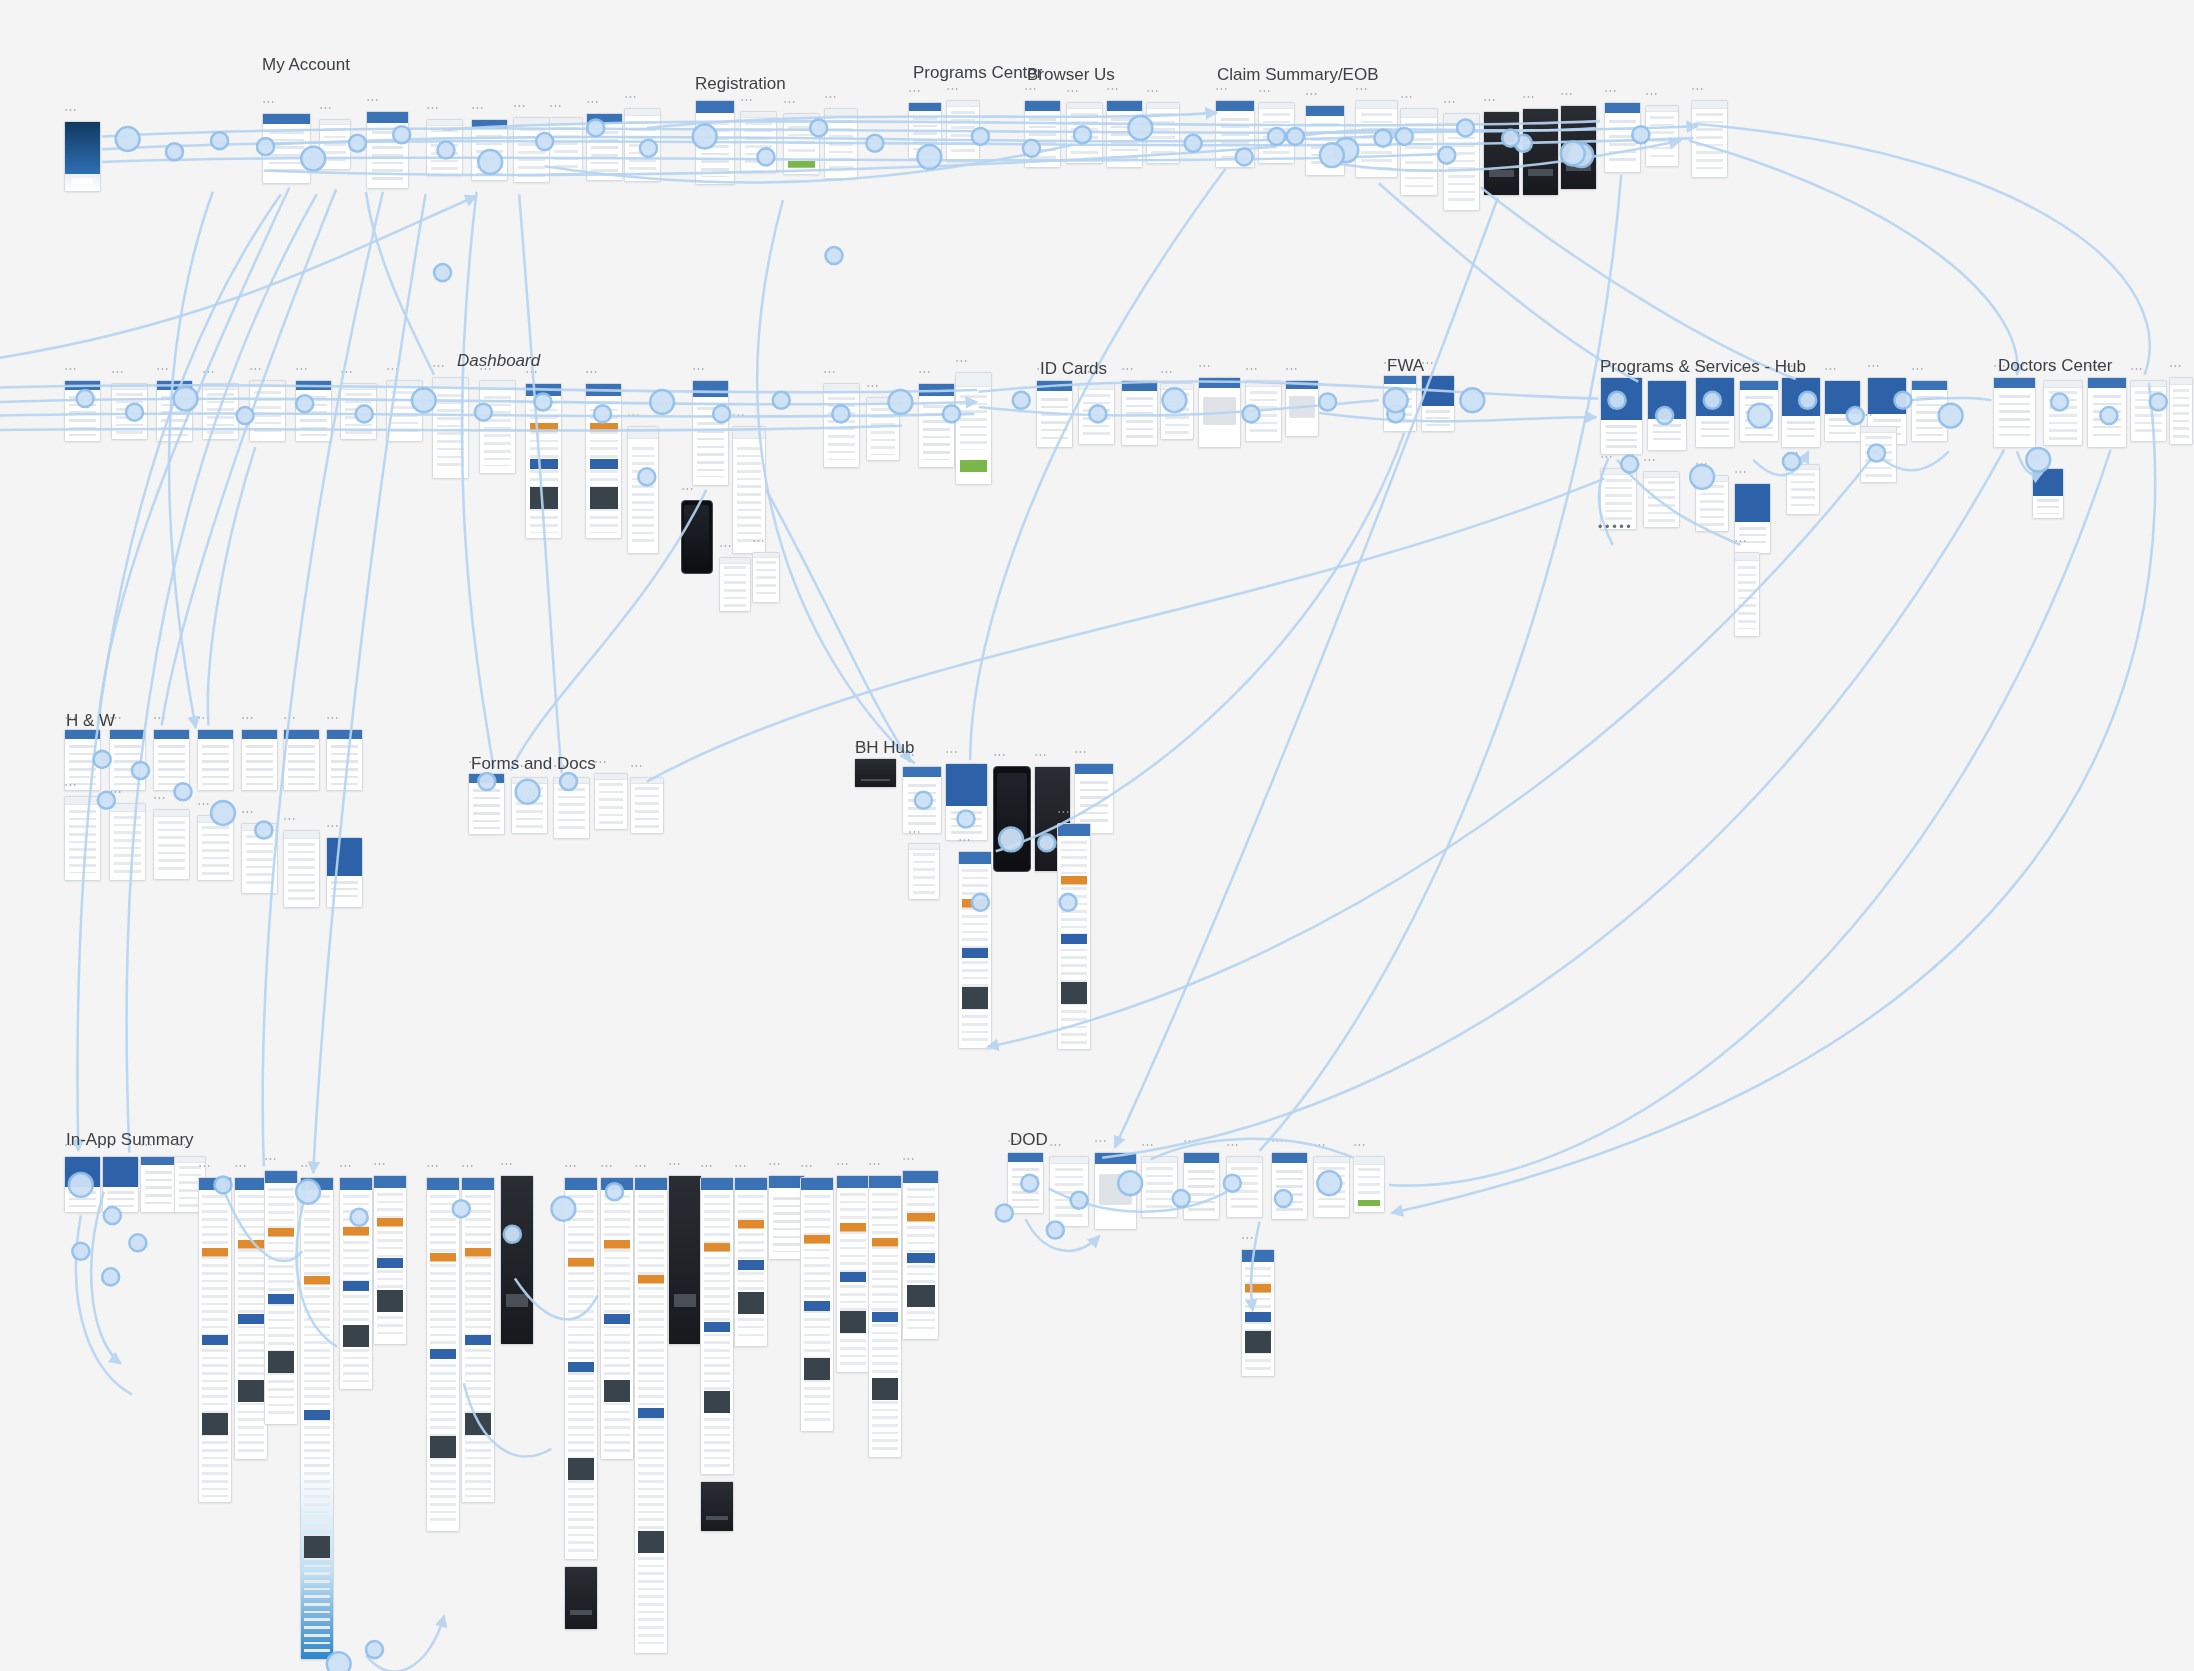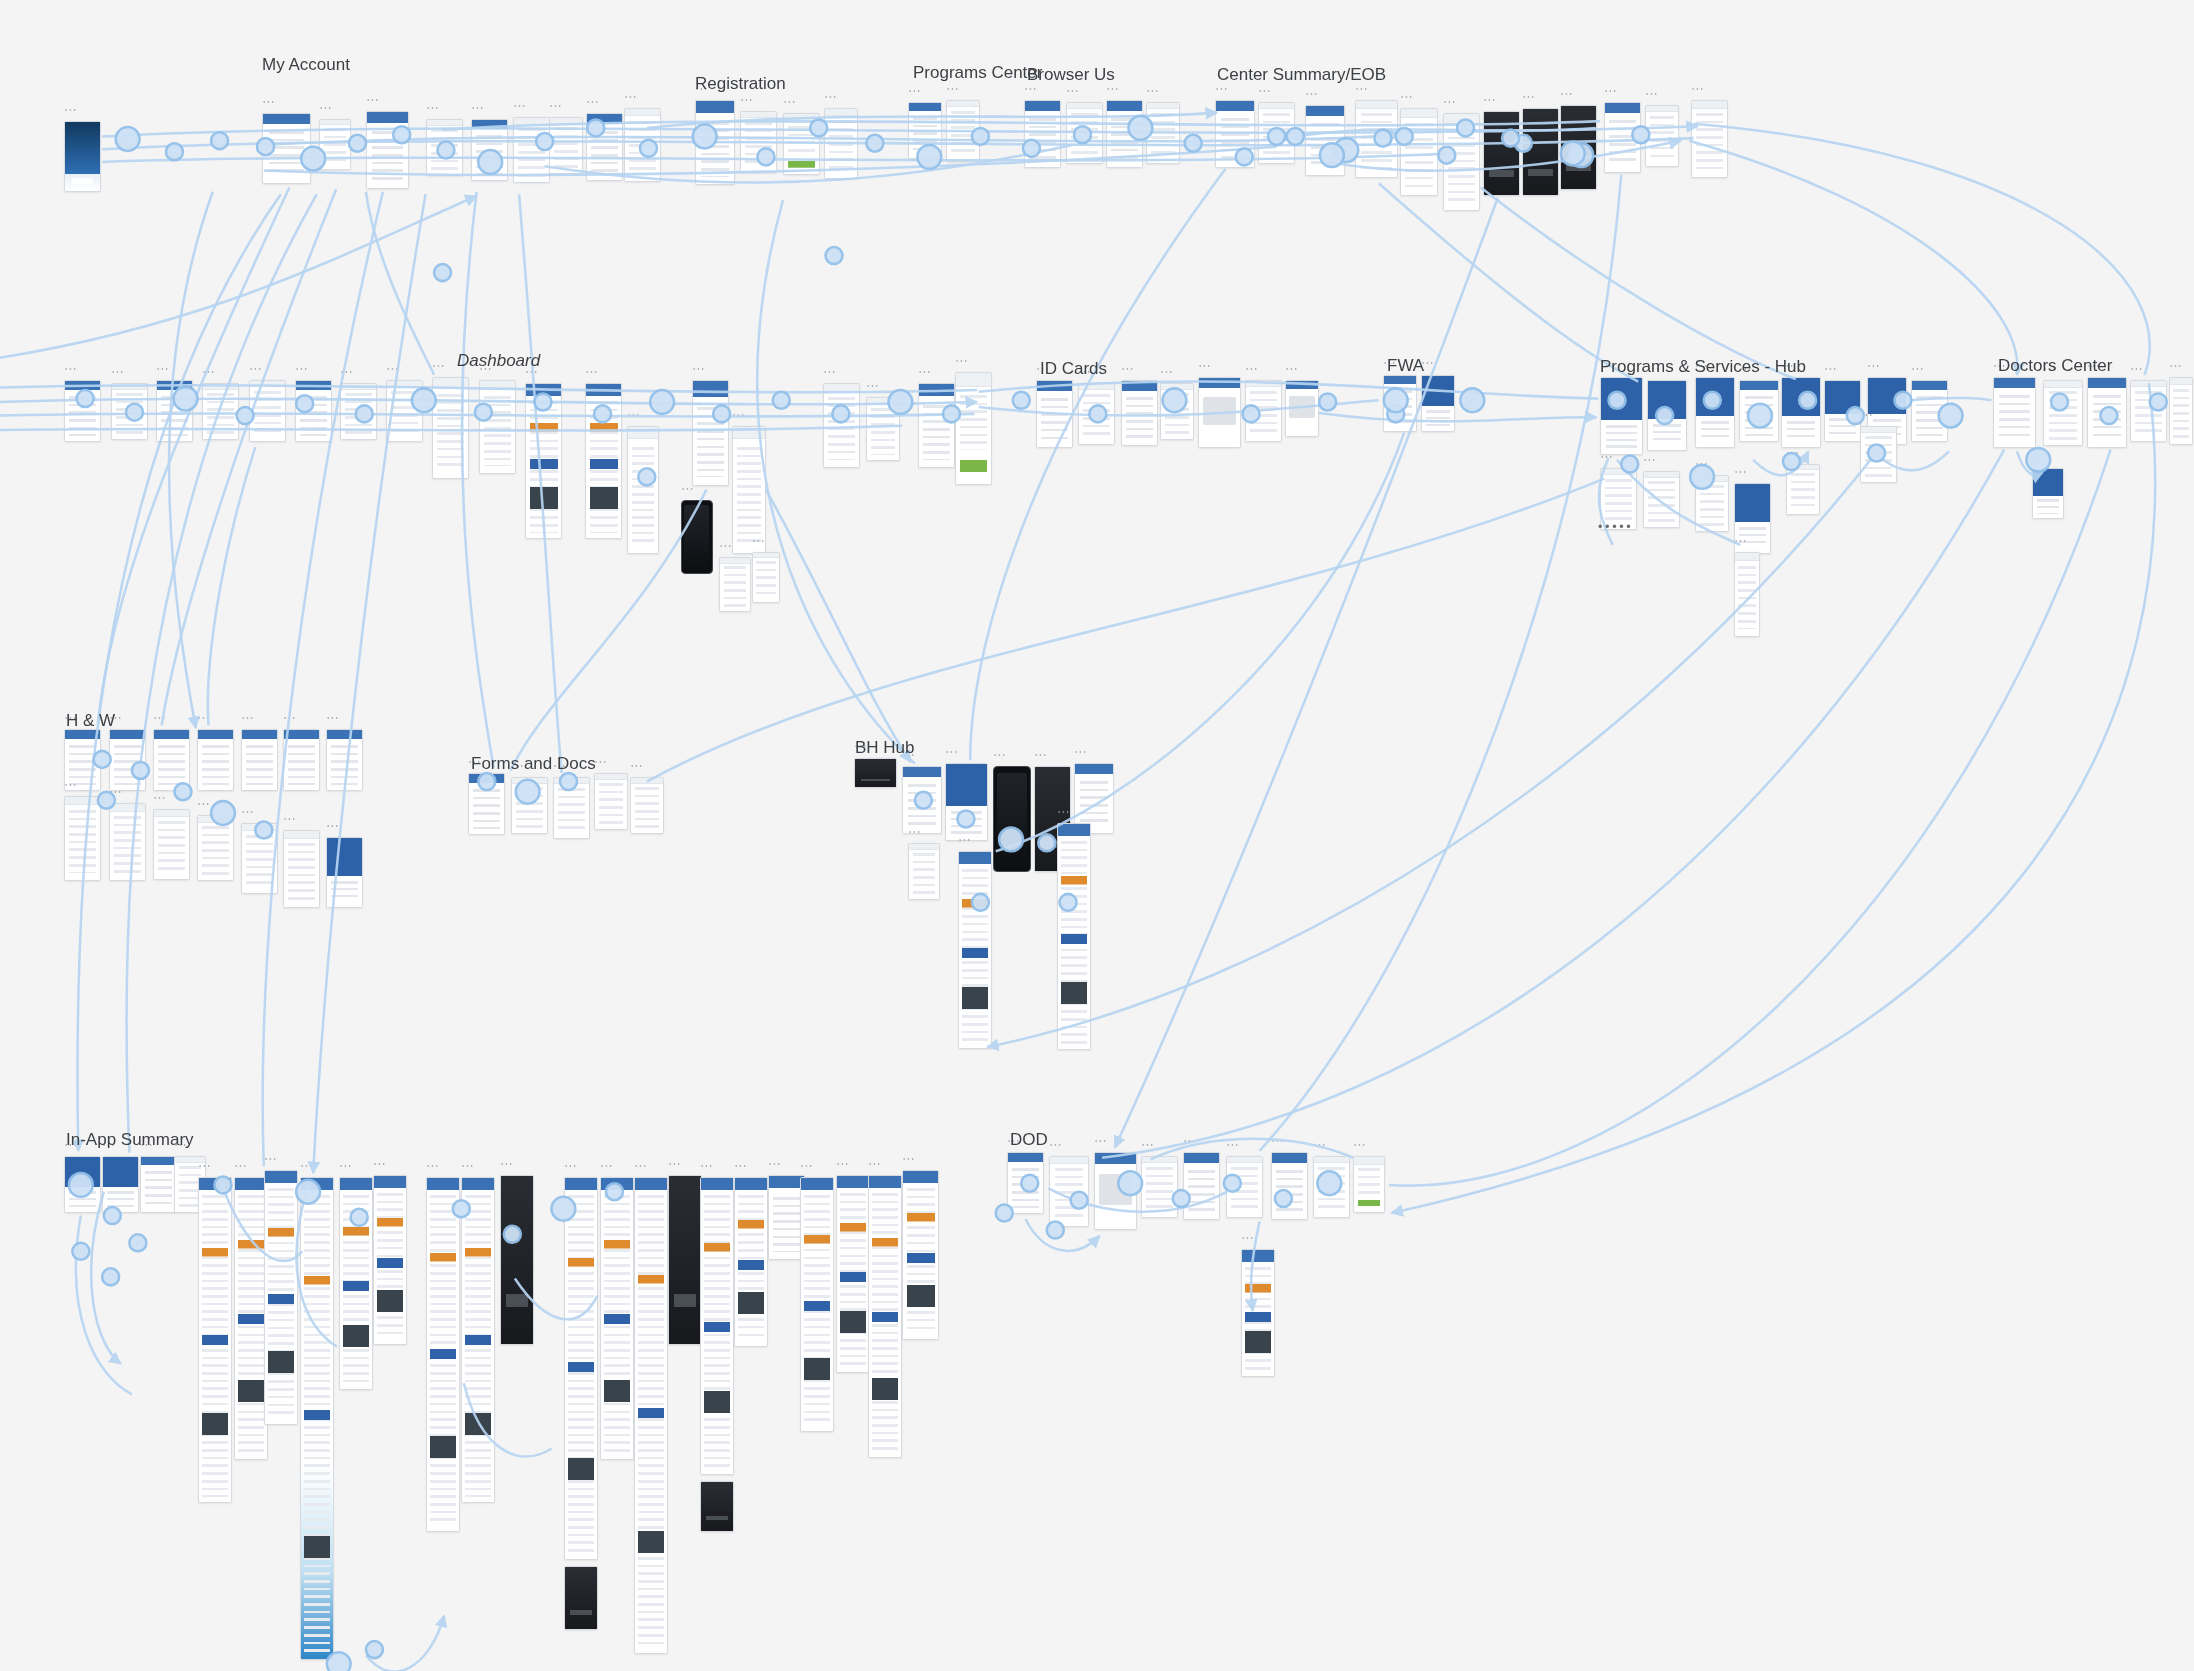--- a/index.html
+++ b/index.html
@@ -301,7 +301,7 @@
     <div class="thumb v-header" style="left: 1106px; top: 100px; width: 37px; height: 68px;"></div>
     <div class="frame-dots" style="left: 1146px; top: 85px;">⋯</div>
     <div class="thumb v-list" style="left: 1146px; top: 102px; width: 34px; height: 62px;"></div>
-    <div class="group-label" style="left: 1217px; top: 66px;">Center Summary/EOB</div>
+    <div class="group-label" style="left: 1217px; top: 66px;">Claim Summary/EOB</div>
     <div class="frame-dots" style="left: 1215px; top: 83px;">⋯</div>
     <div class="thumb v-header" style="left: 1215px; top: 100px; width: 40px; height: 68px;"></div>
     <div class="frame-dots" style="left: 1258px; top: 85px;">⋯</div>

